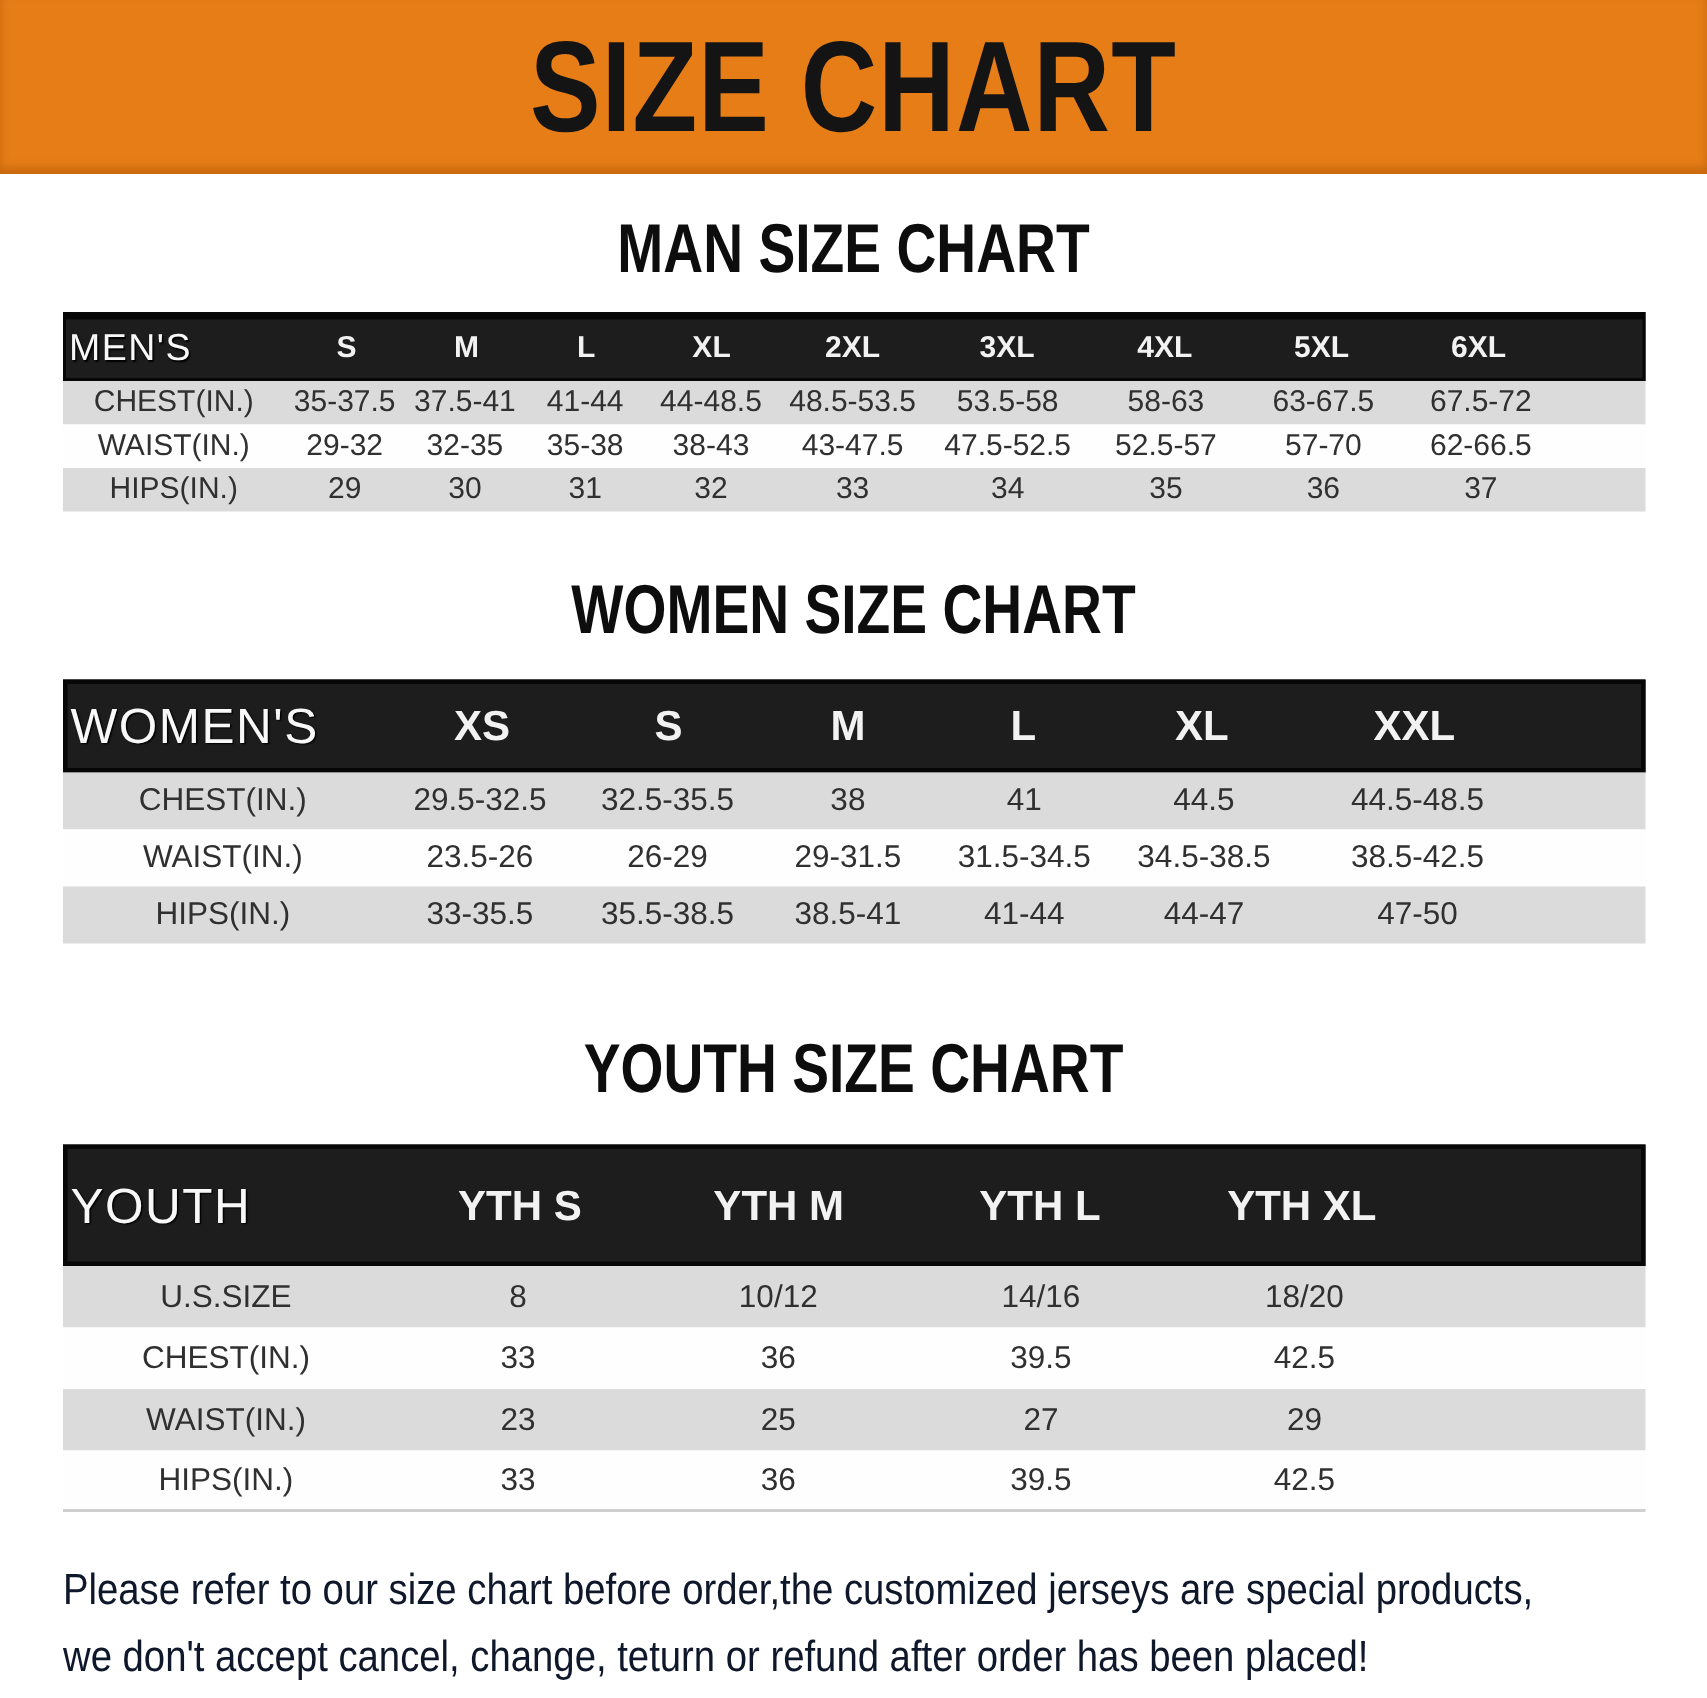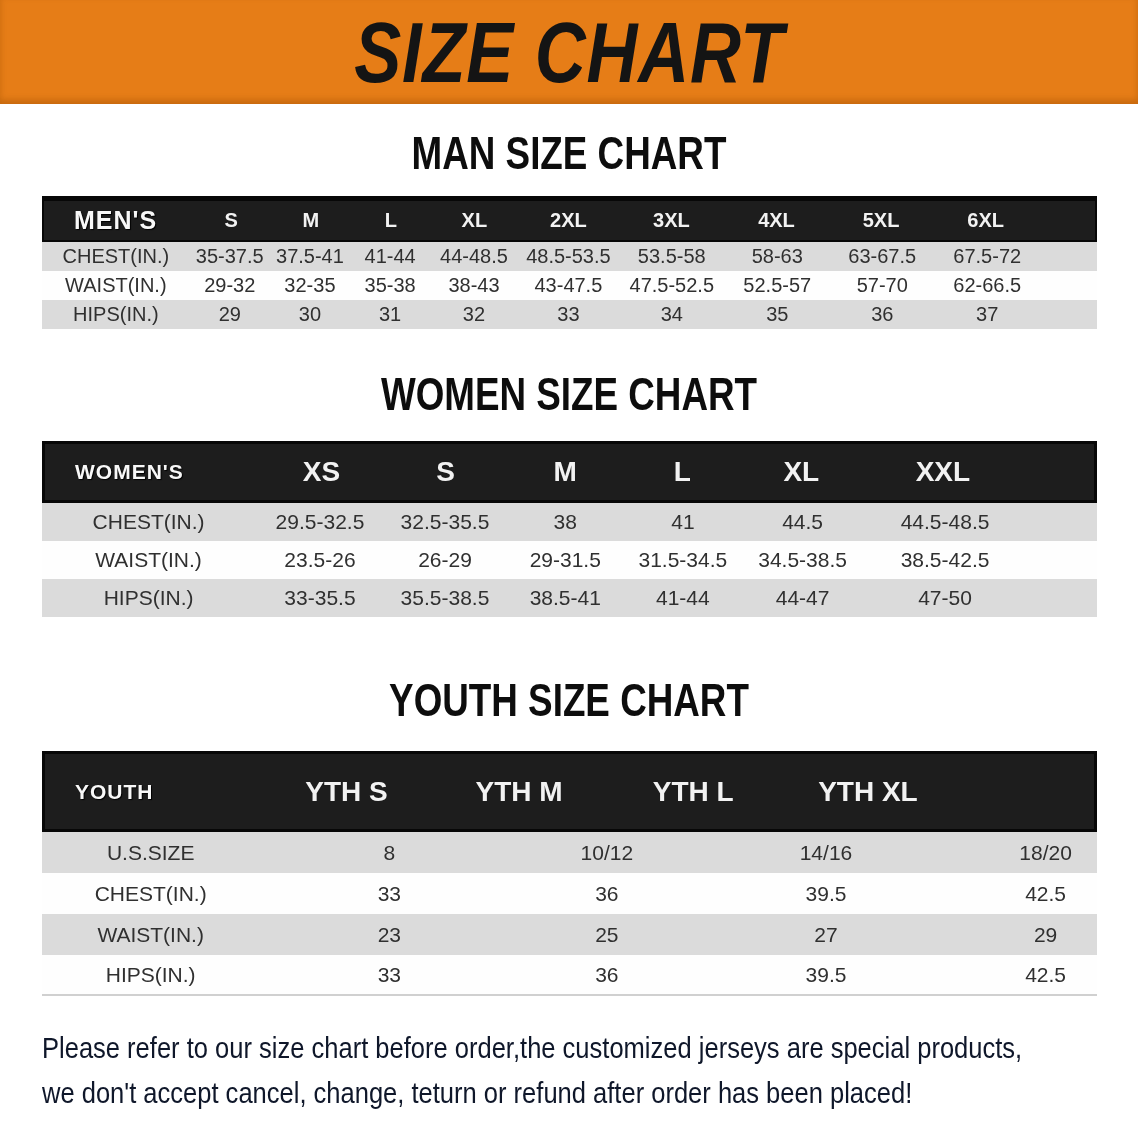--- a/index.html
+++ b/index.html
@@ -7,9 +7,9 @@
               font-family:"Liberation Sans","DejaVu Sans",sans-serif; }
 
   
-  .banner { width:100%; height:104px; background:#E67D17;
+  .banner { width:100%; height:116px; background:#E67D17;
             box-shadow: inset 0 -4px 6px rgba(160,80,0,.45);
-            display:flex; align-items:center; justify-content:center;font-style:italic; }
+            display:flex; align-items:center; justify-content:center; }
   .banner h1 { font-size:86px; font-weight:700; color:#141414; line-height:103px;
                transform:scaleX(.82); transform-origin:center; letter-spacing:1px;
                white-space:nowrap; }

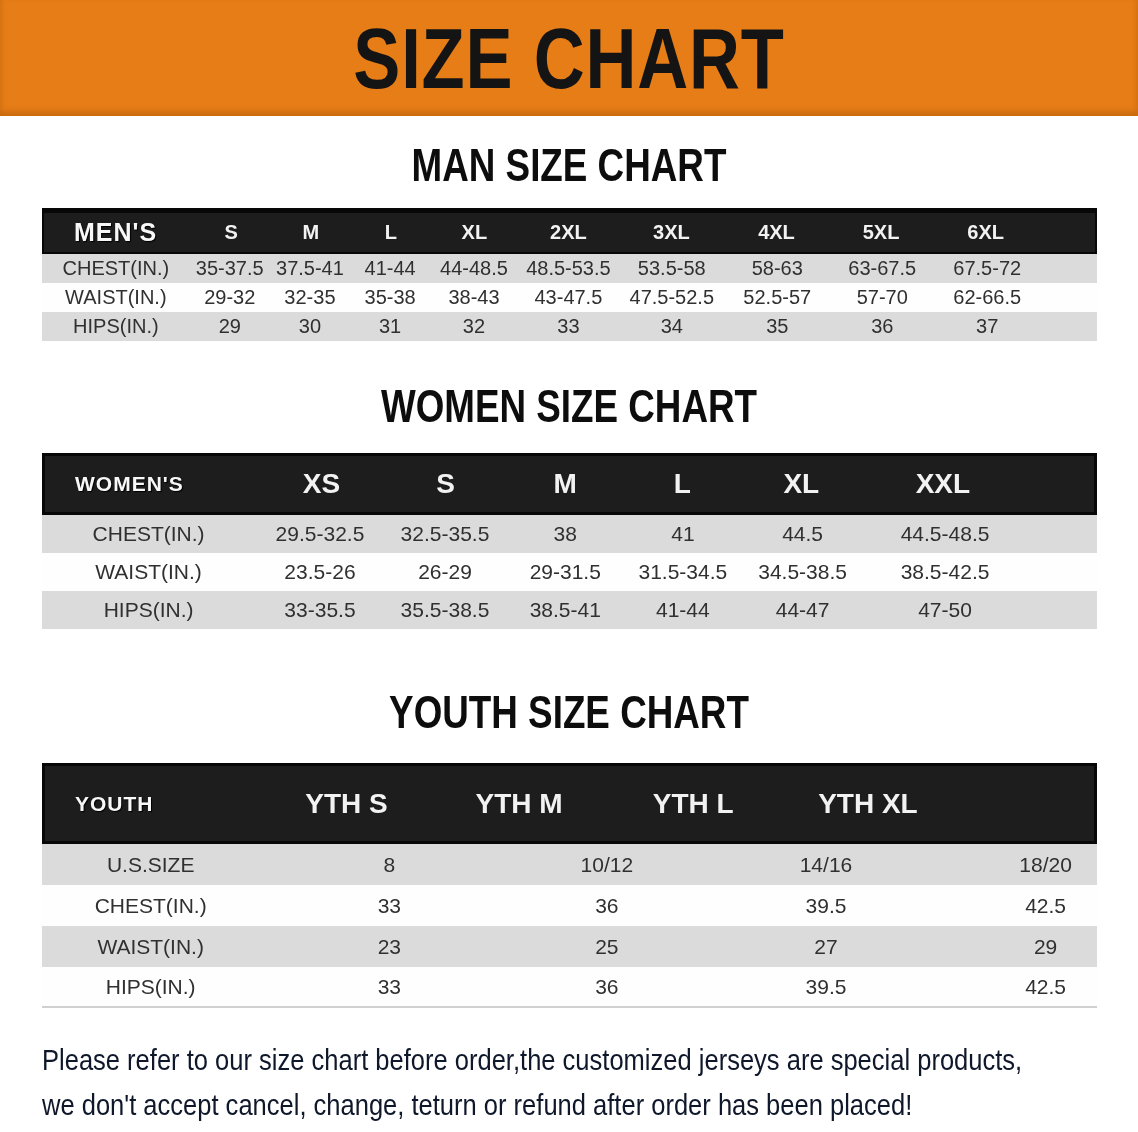--- a/index.html
+++ b/index.html
@@ -38,7 +38,7 @@
   .table-1 .thead { height:62px; border-width:3px; }
   .table-2 .thead { height:81px; border-width:3px; }
 
-  .tlabel { color:#f8f8f8; font-weight:700; padding-left:30px; letter-spacing:1px;
+  .tlabel { color:#f8f8f8; font-weight:400; padding-left:2px; letter-spacing:1px;
             text-shadow:1px 1px 1px #000; white-space:nowrap; }
   .table-0 .tlabel { font-size:25px; }
   .table-1 .tlabel, .table-2 .tlabel { font-size:21px; }

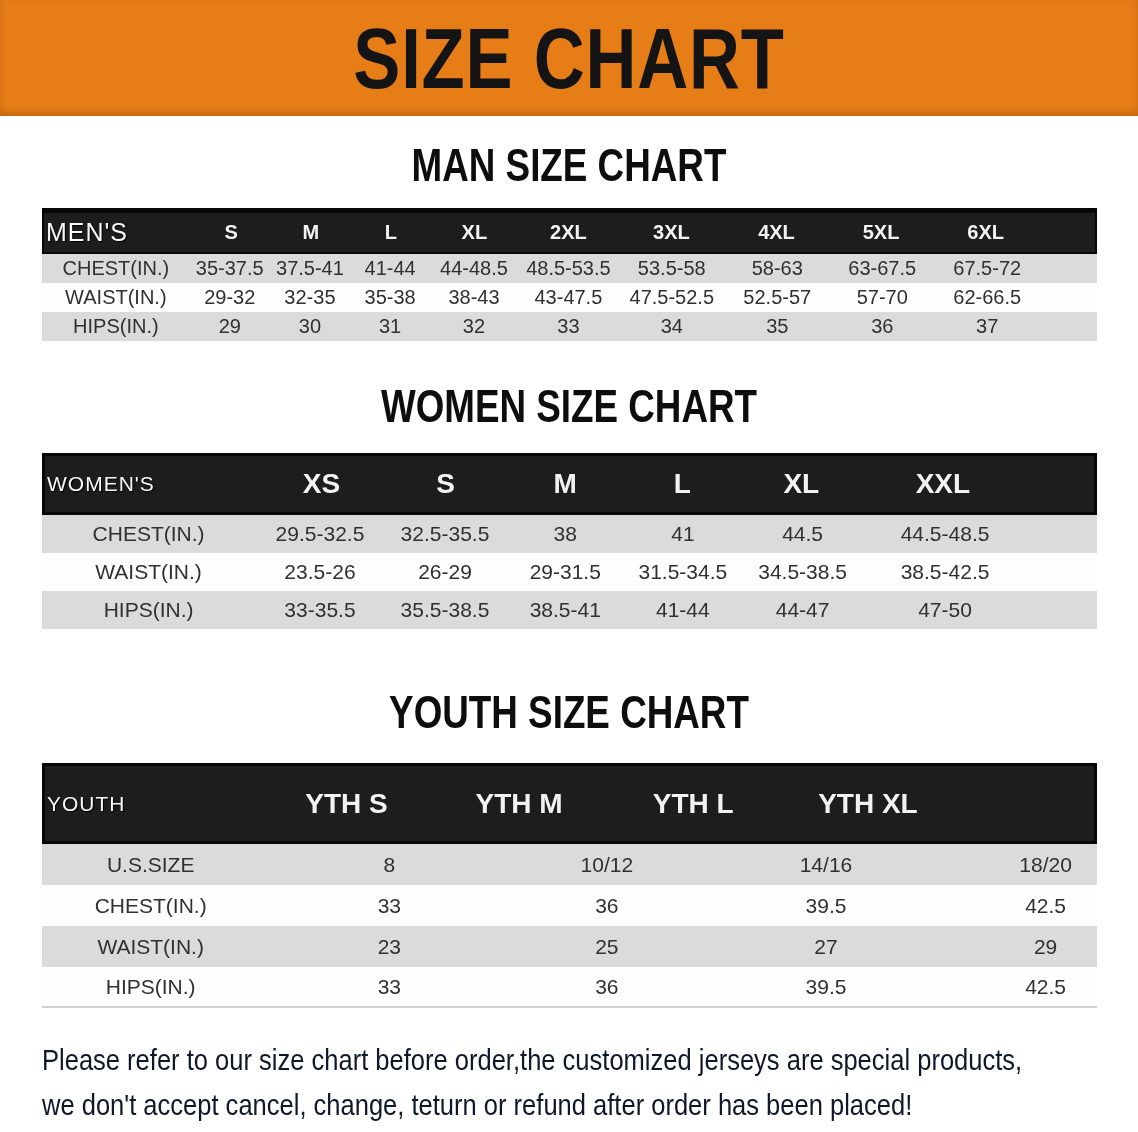--- a/index.html
+++ b/index.html
@@ -41,7 +41,7 @@
   .tlabel { color:#f8f8f8; font-weight:400; padding-left:2px; letter-spacing:1px;
             text-shadow:1px 1px 1px #000; white-space:nowrap; }
   .table-0 .tlabel { font-size:25px; }
-  .table-1 .tlabel, .table-2 .tlabel { font-size:21px; }
+  .table-1 .tlabel, .table-2 .tlabel { font-size:33px; }
 
   .thcell { color:#f2f2f2; font-weight:600; text-align:center; white-space:nowrap; }
   .table-0 .thcell { font-size:20px; }

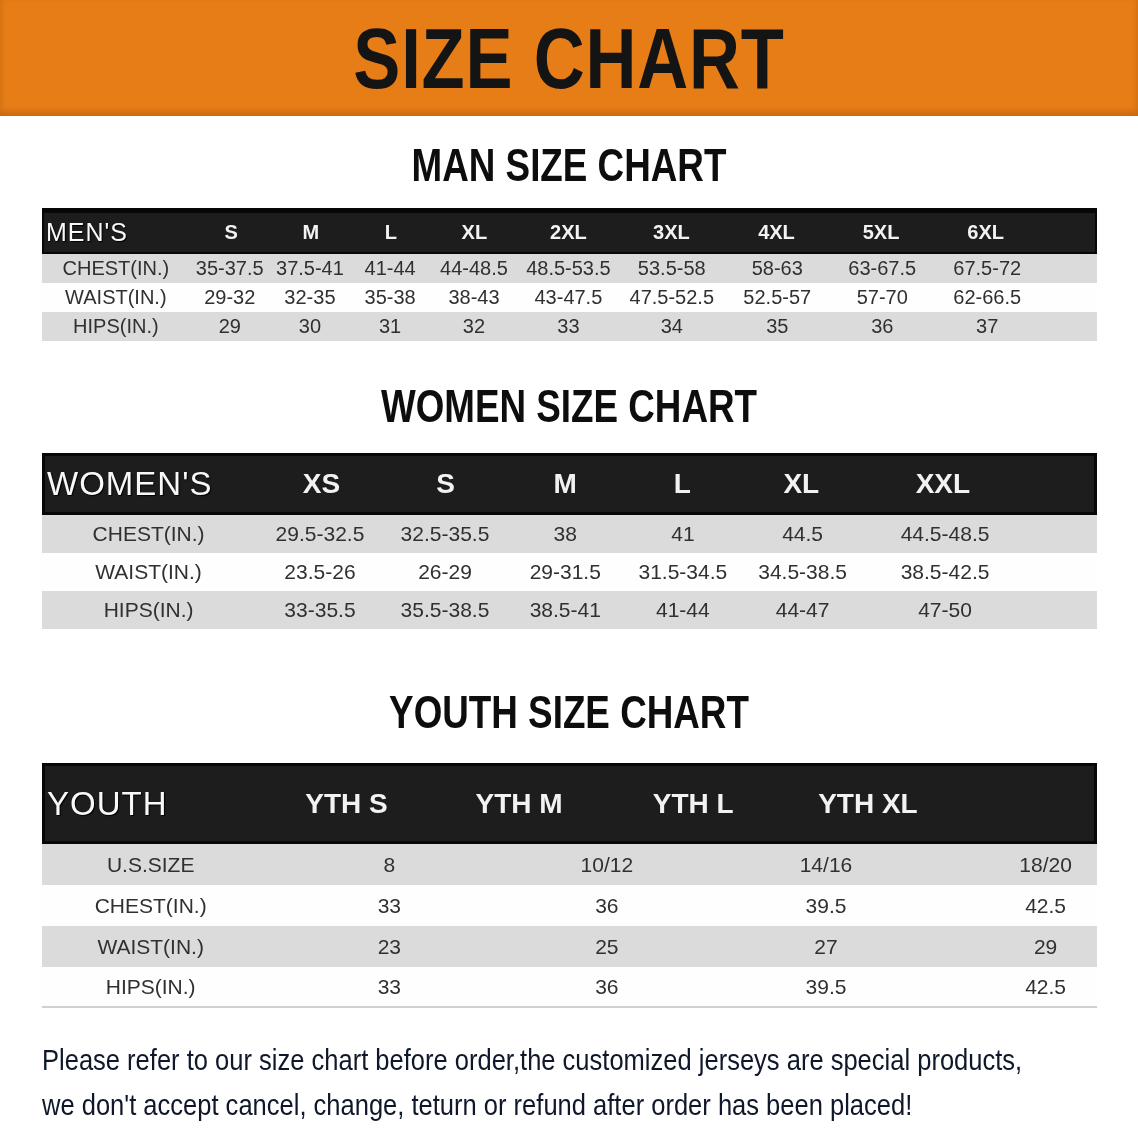--- a/index.html
+++ b/index.html
@@ -50,7 +50,7 @@
   .tbody-row { margin-top:0; }
   .table-0 .tbody-row { height:29px; }
   .table-1 .tbody-row { height:38px; }
-  .table-2 .tbody-row { height:41px;gap:44px; }
+  .table-2 .tbody-row { height:41px; }
   .stripe { background:#DBDBDB; }
   .plain  { background:#FEFEFE; }
   .table-2 .tbody-row:last-child { border-bottom:2px solid #D0D0D0; }

